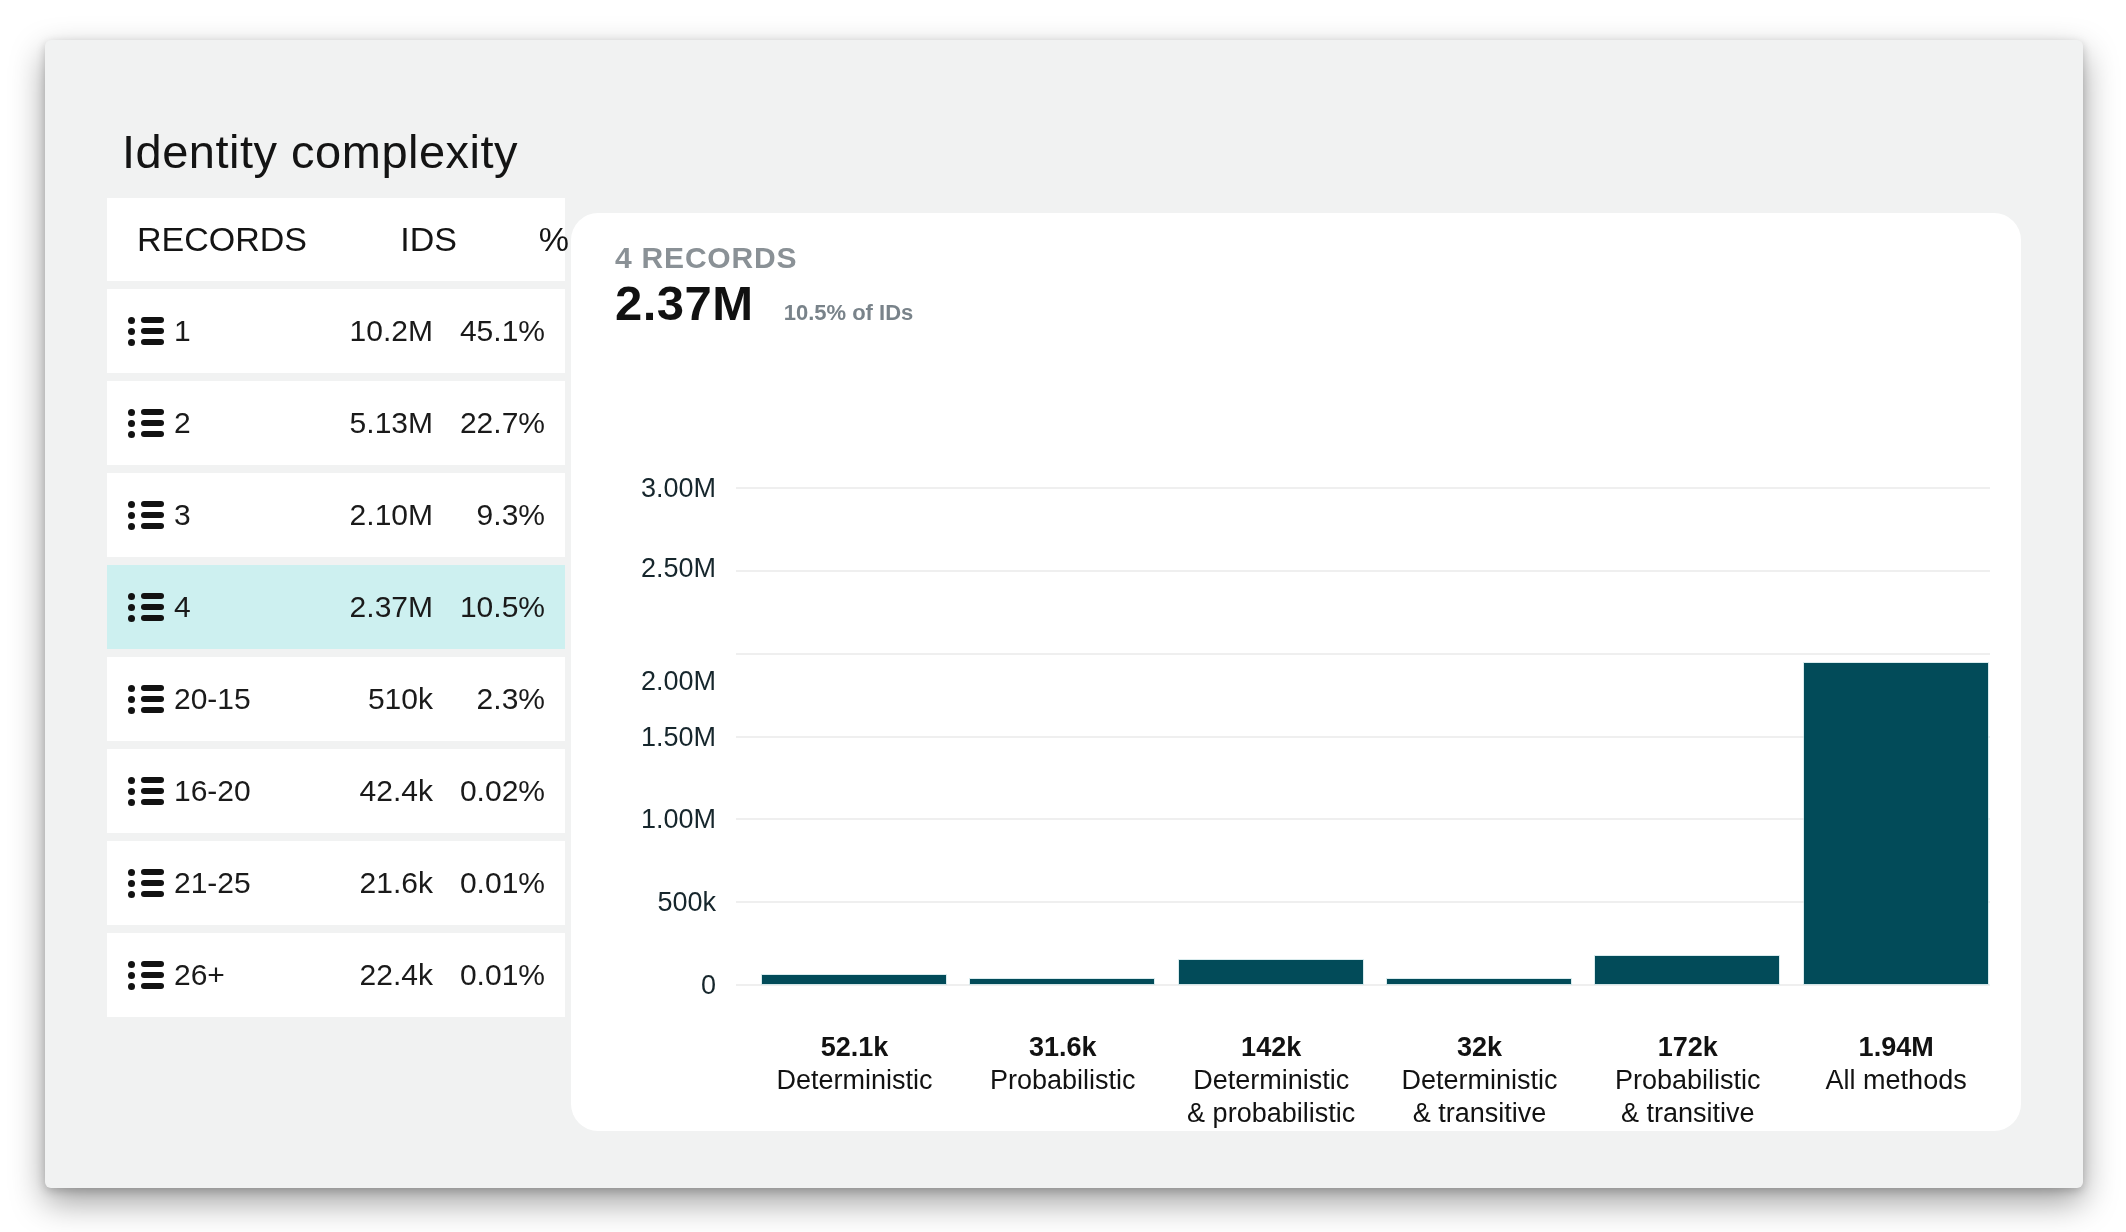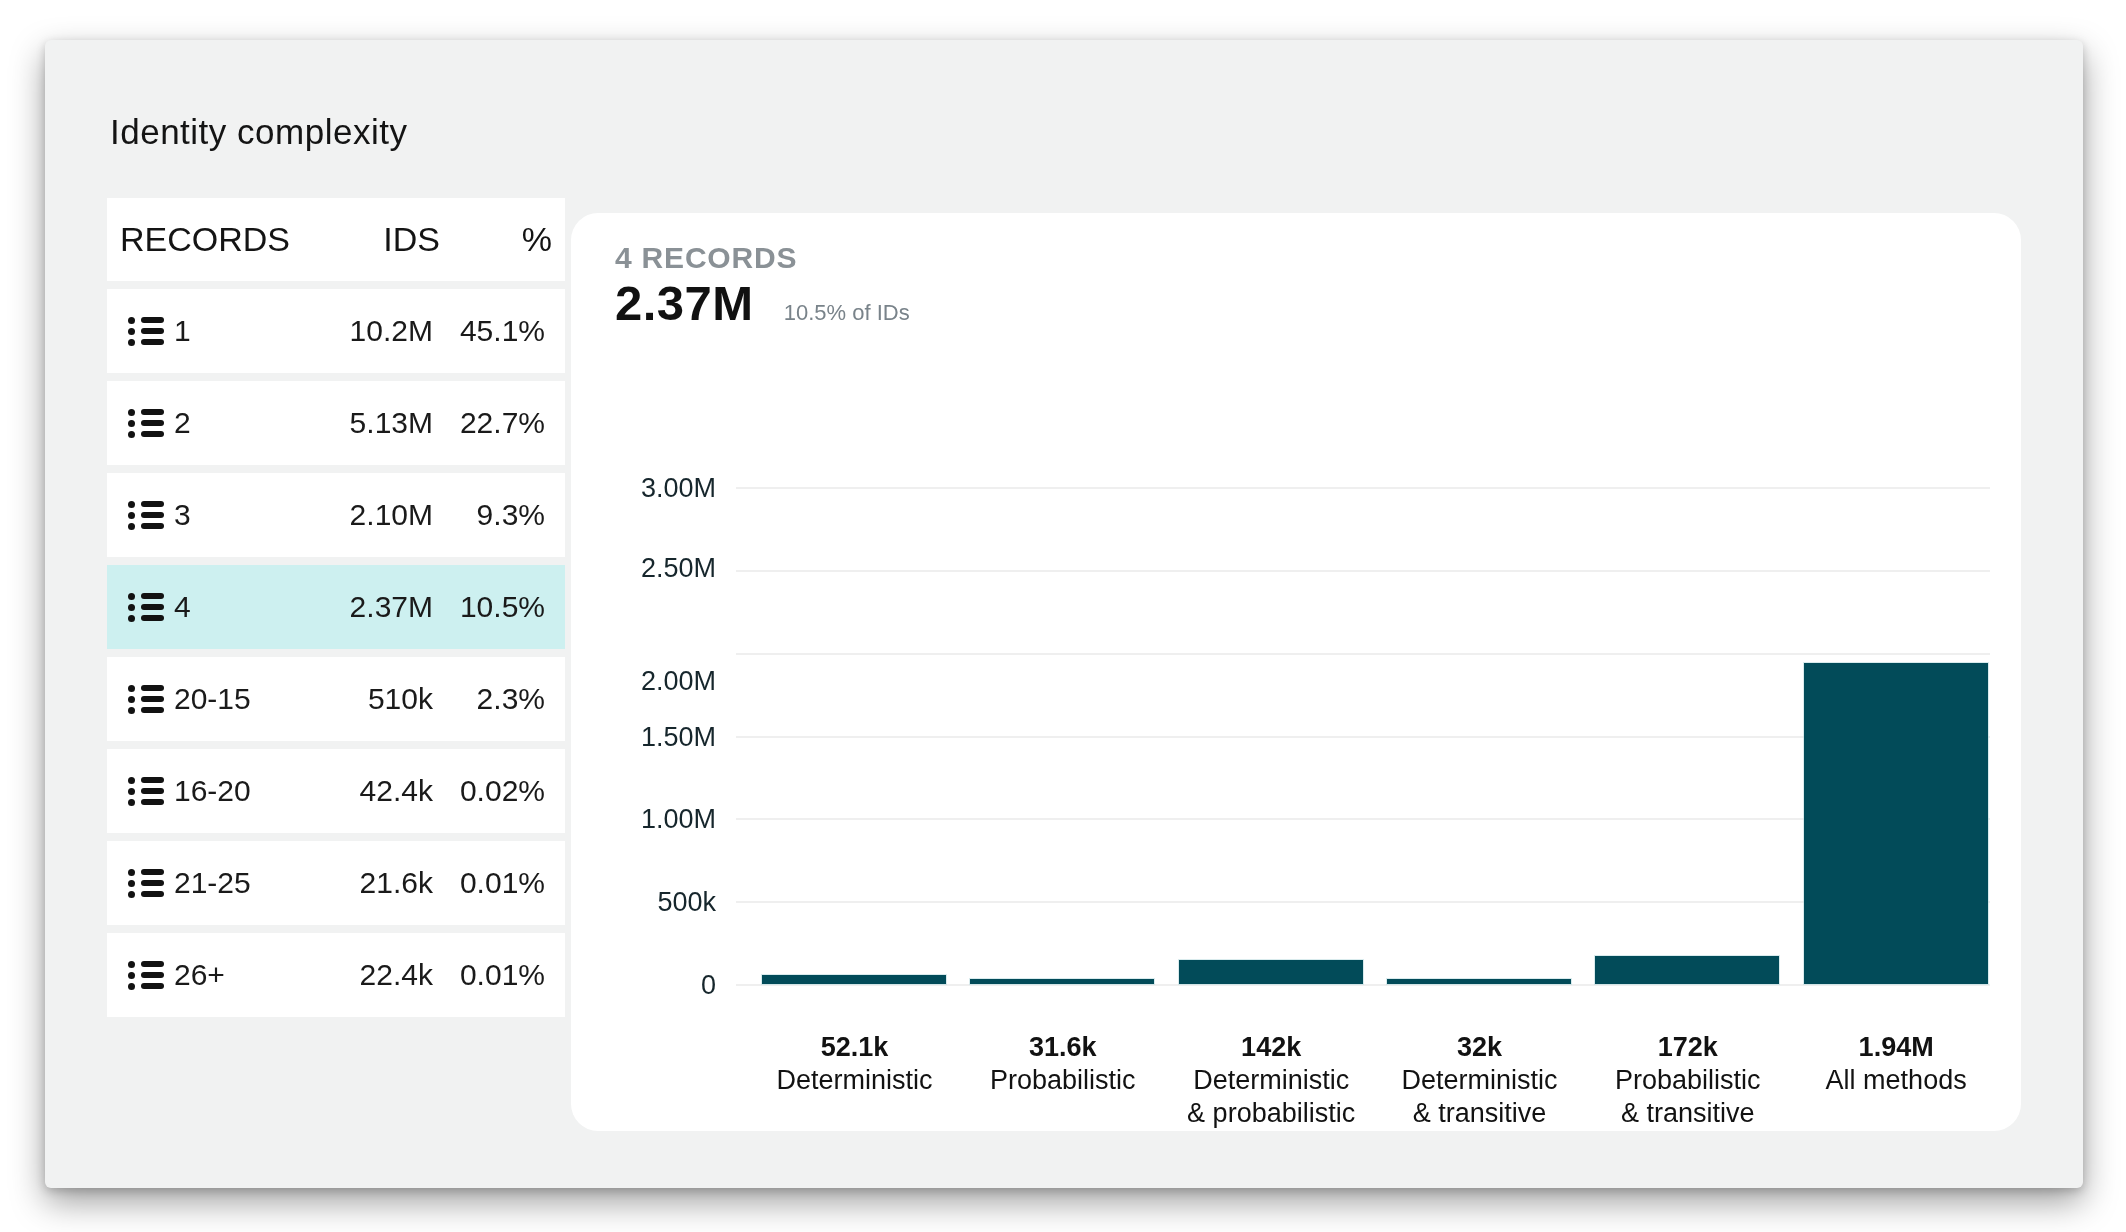--- a/index.html
+++ b/index.html
@@ -6,7 +6,7 @@
   .stage{position:relative;width:2126px;height:1232px;background:#ffffff;overflow:hidden;}
   .card{position:absolute;left:45px;top:40px;width:2038px;height:1148px;background:#F1F2F2;
         border-radius:6px;box-shadow:0 14px 34px rgba(0,0,0,.38),0 3px 10px rgba(0,0,0,.18);}
-  .card-title{position:absolute;left:65px;top:72px;margin:0;font-size:35px;font-weight:500;
+  .card-title{position:absolute;left:65px;top:72px;margin:12px;font-size:47px;font-weight:500;
         color:#141414;letter-spacing:.5px;}
 
   

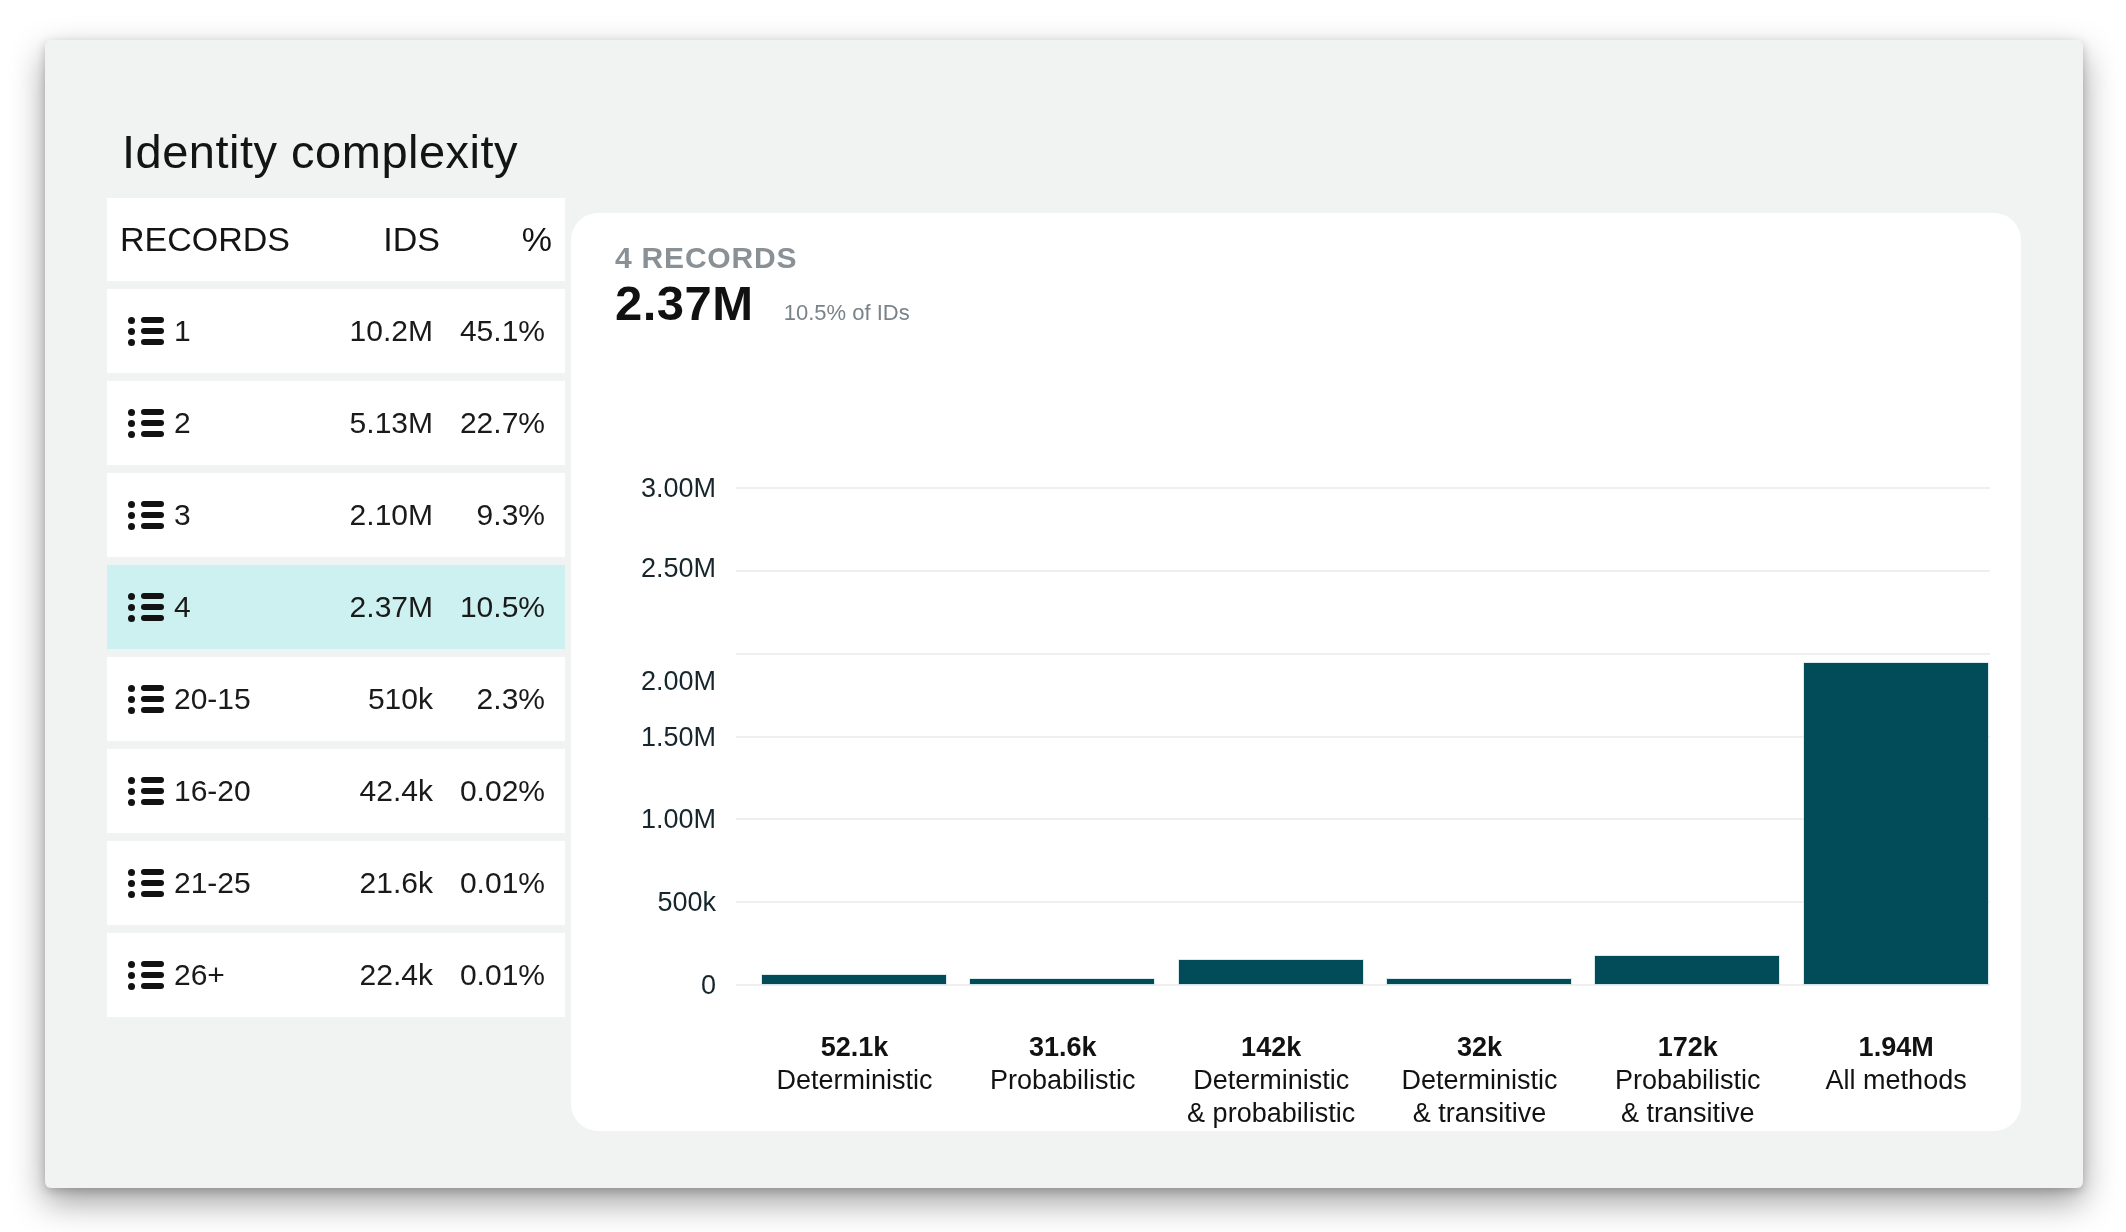--- a/index.html
+++ b/index.html
@@ -12,7 +12,7 @@
   
   .rtable{position:absolute;left:62px;top:158px;width:458px;}
   .thead{height:83px;background:#ffffff;display:grid;grid-template-columns:1fr 150px 112px;
-        align-items:center;padding:0 20px 0 13px;box-sizing:border-box;}
+        align-items:center;padding:0 20px 0 30px;box-sizing:border-box;}
   .th{font-size:34px;font-weight:500;color:#141414;}
   .th-ids,.th-pct{text-align:right;}
   .trow{height:84px;margin-top:8px;background:#ffffff;display:grid;

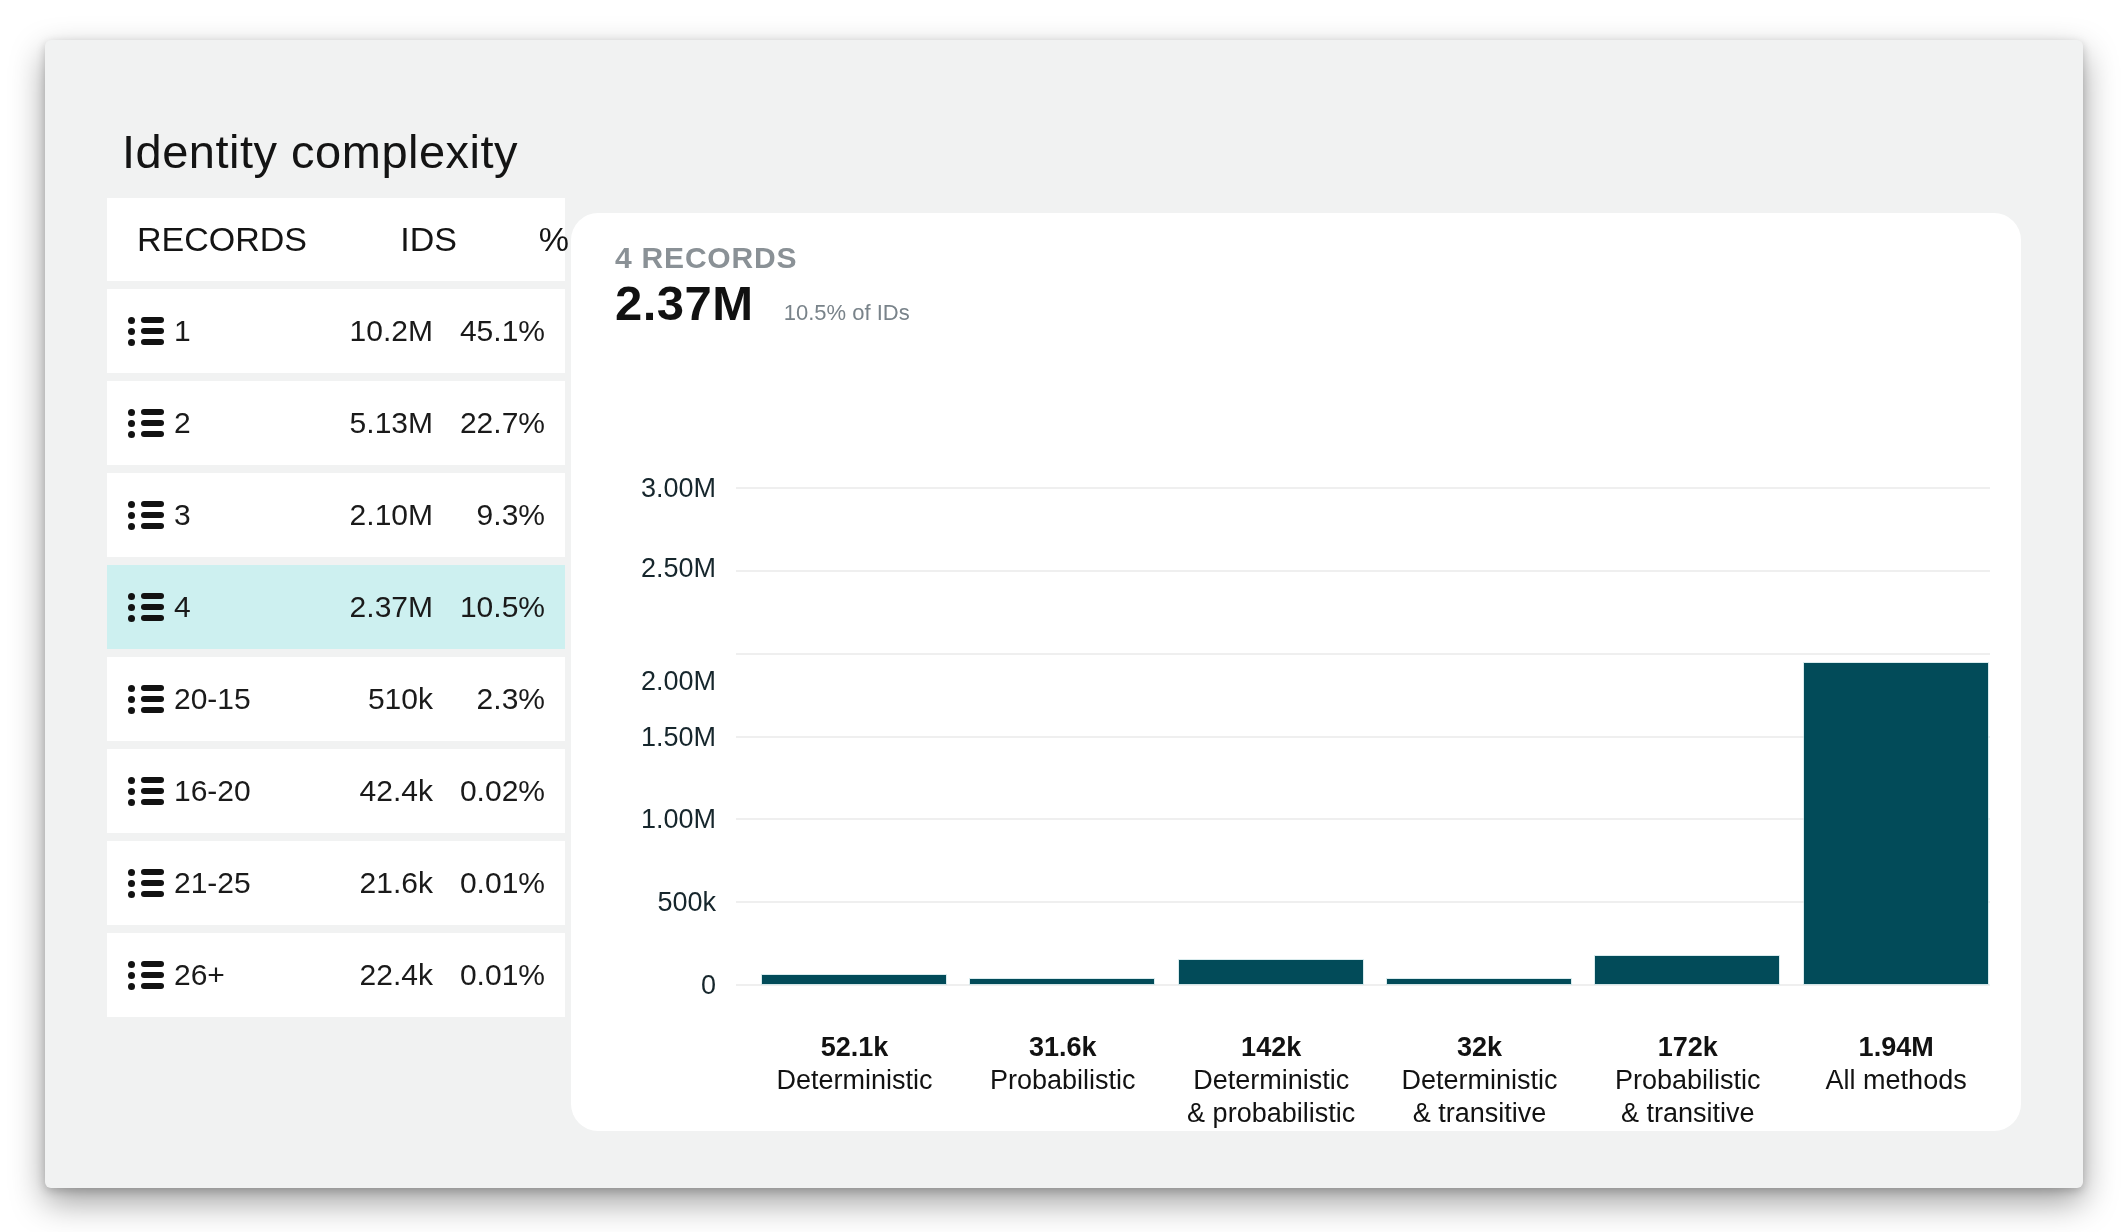--- a/index.html
+++ b/index.html
@@ -32,7 +32,7 @@
         color:#8A9196;letter-spacing:.8px;}
   .detail-line{position:absolute;left:44px;top:62px;display:flex;align-items:baseline;gap:30px;}
   .detail-value{font-size:49px;font-weight:700;color:#111111;letter-spacing:.5px;}
-  .detail-sub{font-size:22px;font-weight:400;color:#79838A;}
+  .detail-sub{font-size:22px;font-weight:700;color:#79838A;}
   .gridline{position:absolute;height:2px;background:#EFEFEF;}
   .ytick{position:absolute;width:145px;text-align:right;font-size:27px;color:#16262C;
         transform:translateY(-50%);}

